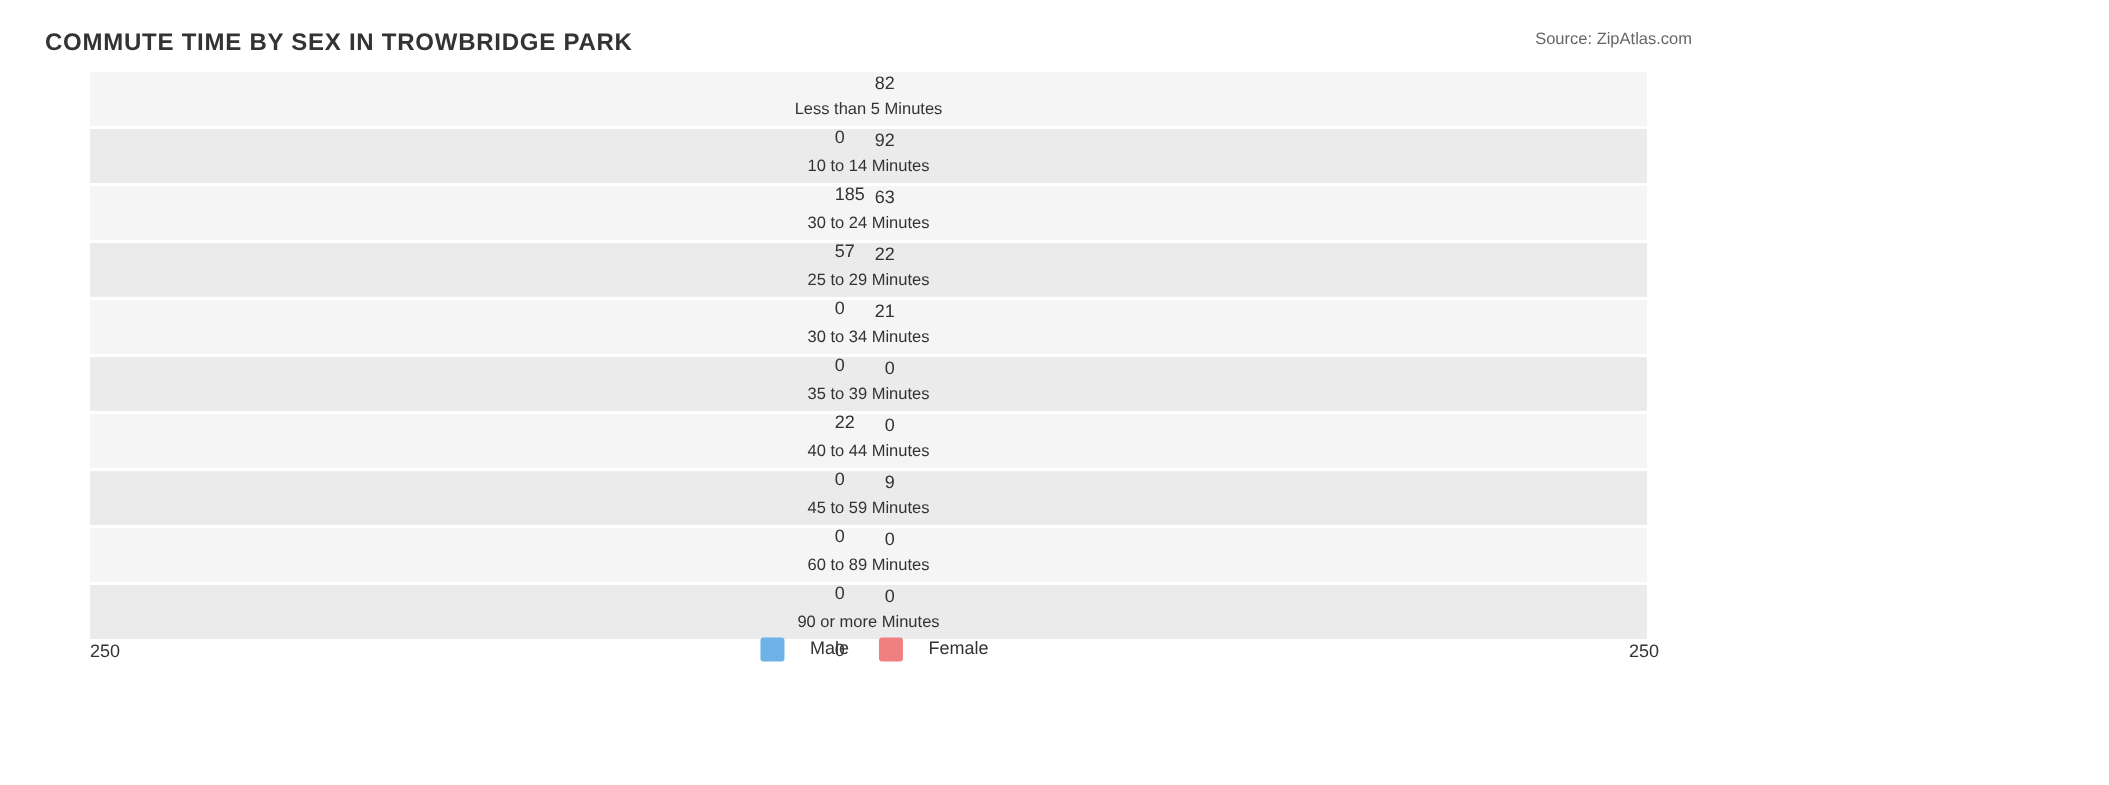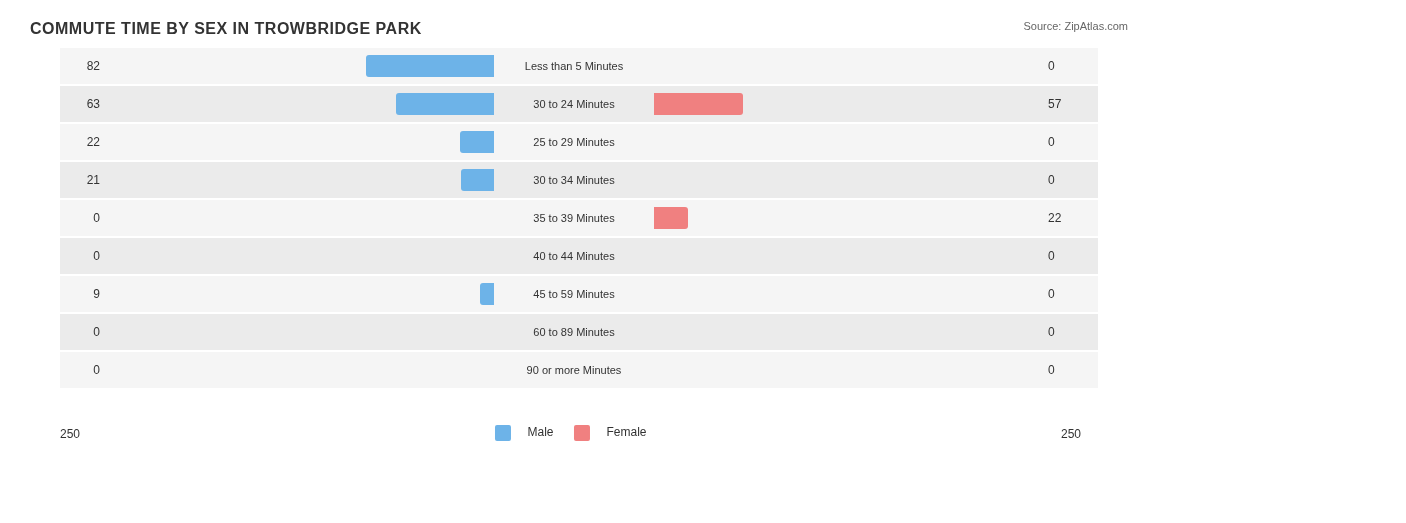--- a/index.html
+++ b/index.html
@@ -49,6 +49,7 @@
       align-items: center;
       height: 36px;
       margin-bottom: 2px;
+      flex-direction: column;
     }
     .row:nth-child(odd) {
       background: #f5f5f5;

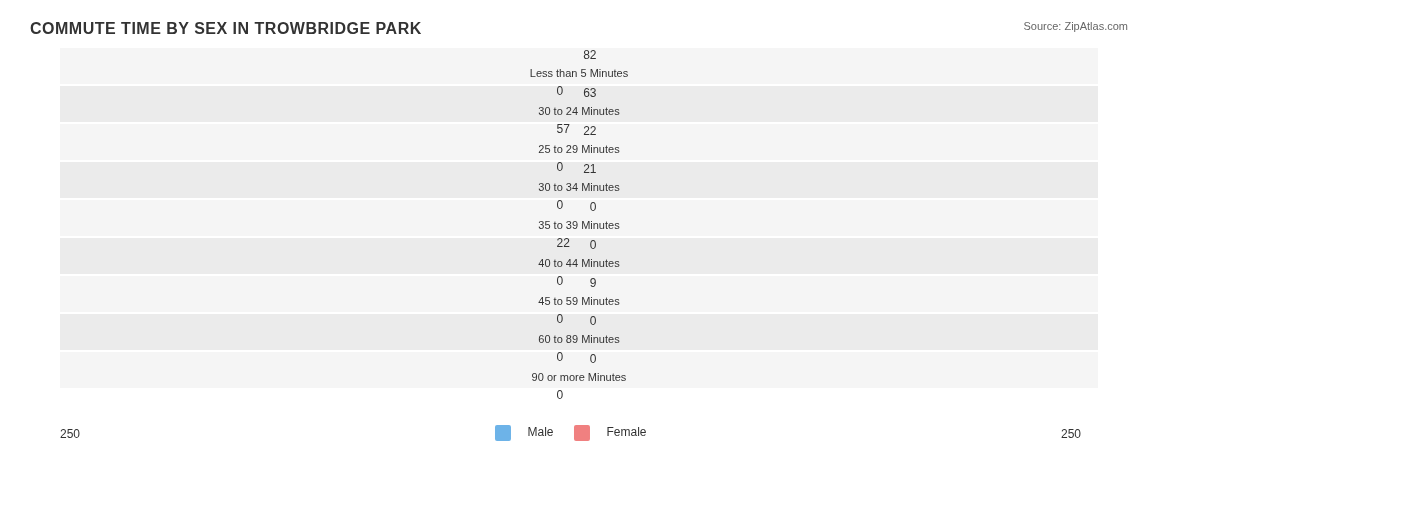--- a/index.html
+++ b/index.html
@@ -170,6 +170,19 @@
       <div class="right-val">0</div>
     </div>
         <div class="row">
+      <div class="left-val">92</div>
+      <div class="bar-section">
+        <div class="bar-left-wrapper">
+          <div class="bar-left" style="width: 36.8%;"></div>
+        </div>
+        <div class="label-center">10 to 14 Minutes</div>
+        <div class="bar-right-wrapper">
+          <div class="bar-right" style="width: 74%;"></div>
+        </div>
+      </div>
+      <div class="right-val">185</div>
+    </div>
+        <div class="row">
       <div class="left-val">63</div>
       <div class="bar-section">
         <div class="bar-left-wrapper">

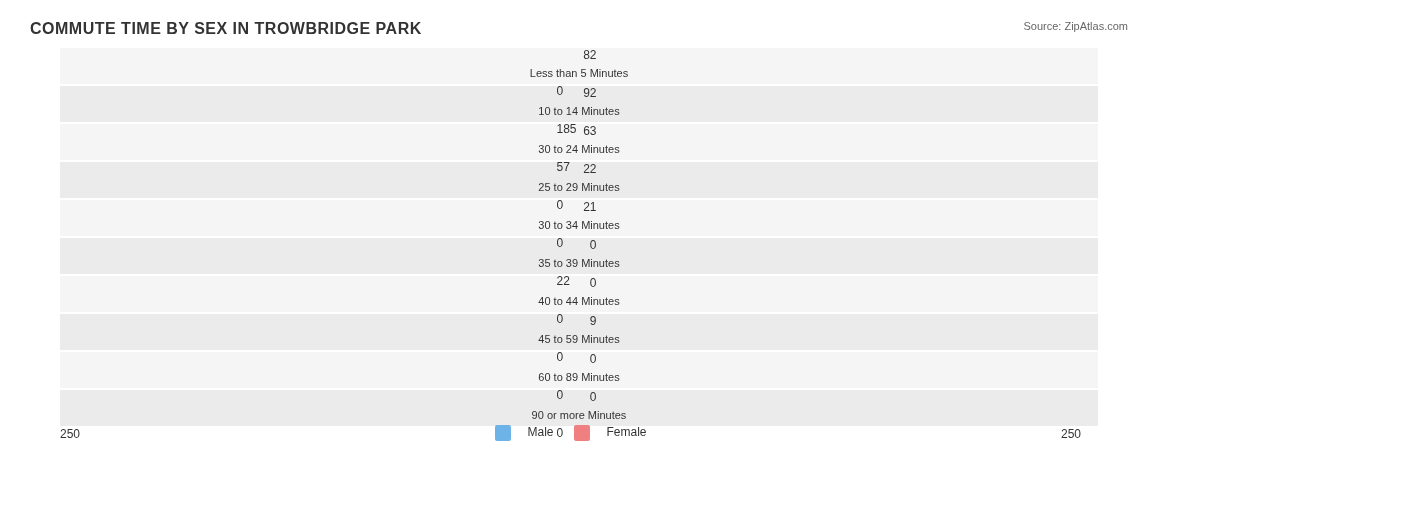--- a/index.html
+++ b/index.html
@@ -117,7 +117,7 @@
       position: absolute;
       bottom: 0;
       left: 30px;
-      right: 47px;
+      right: 22px;
       display: flex;
       justify-content: space-between;
       font-size: 12px;

